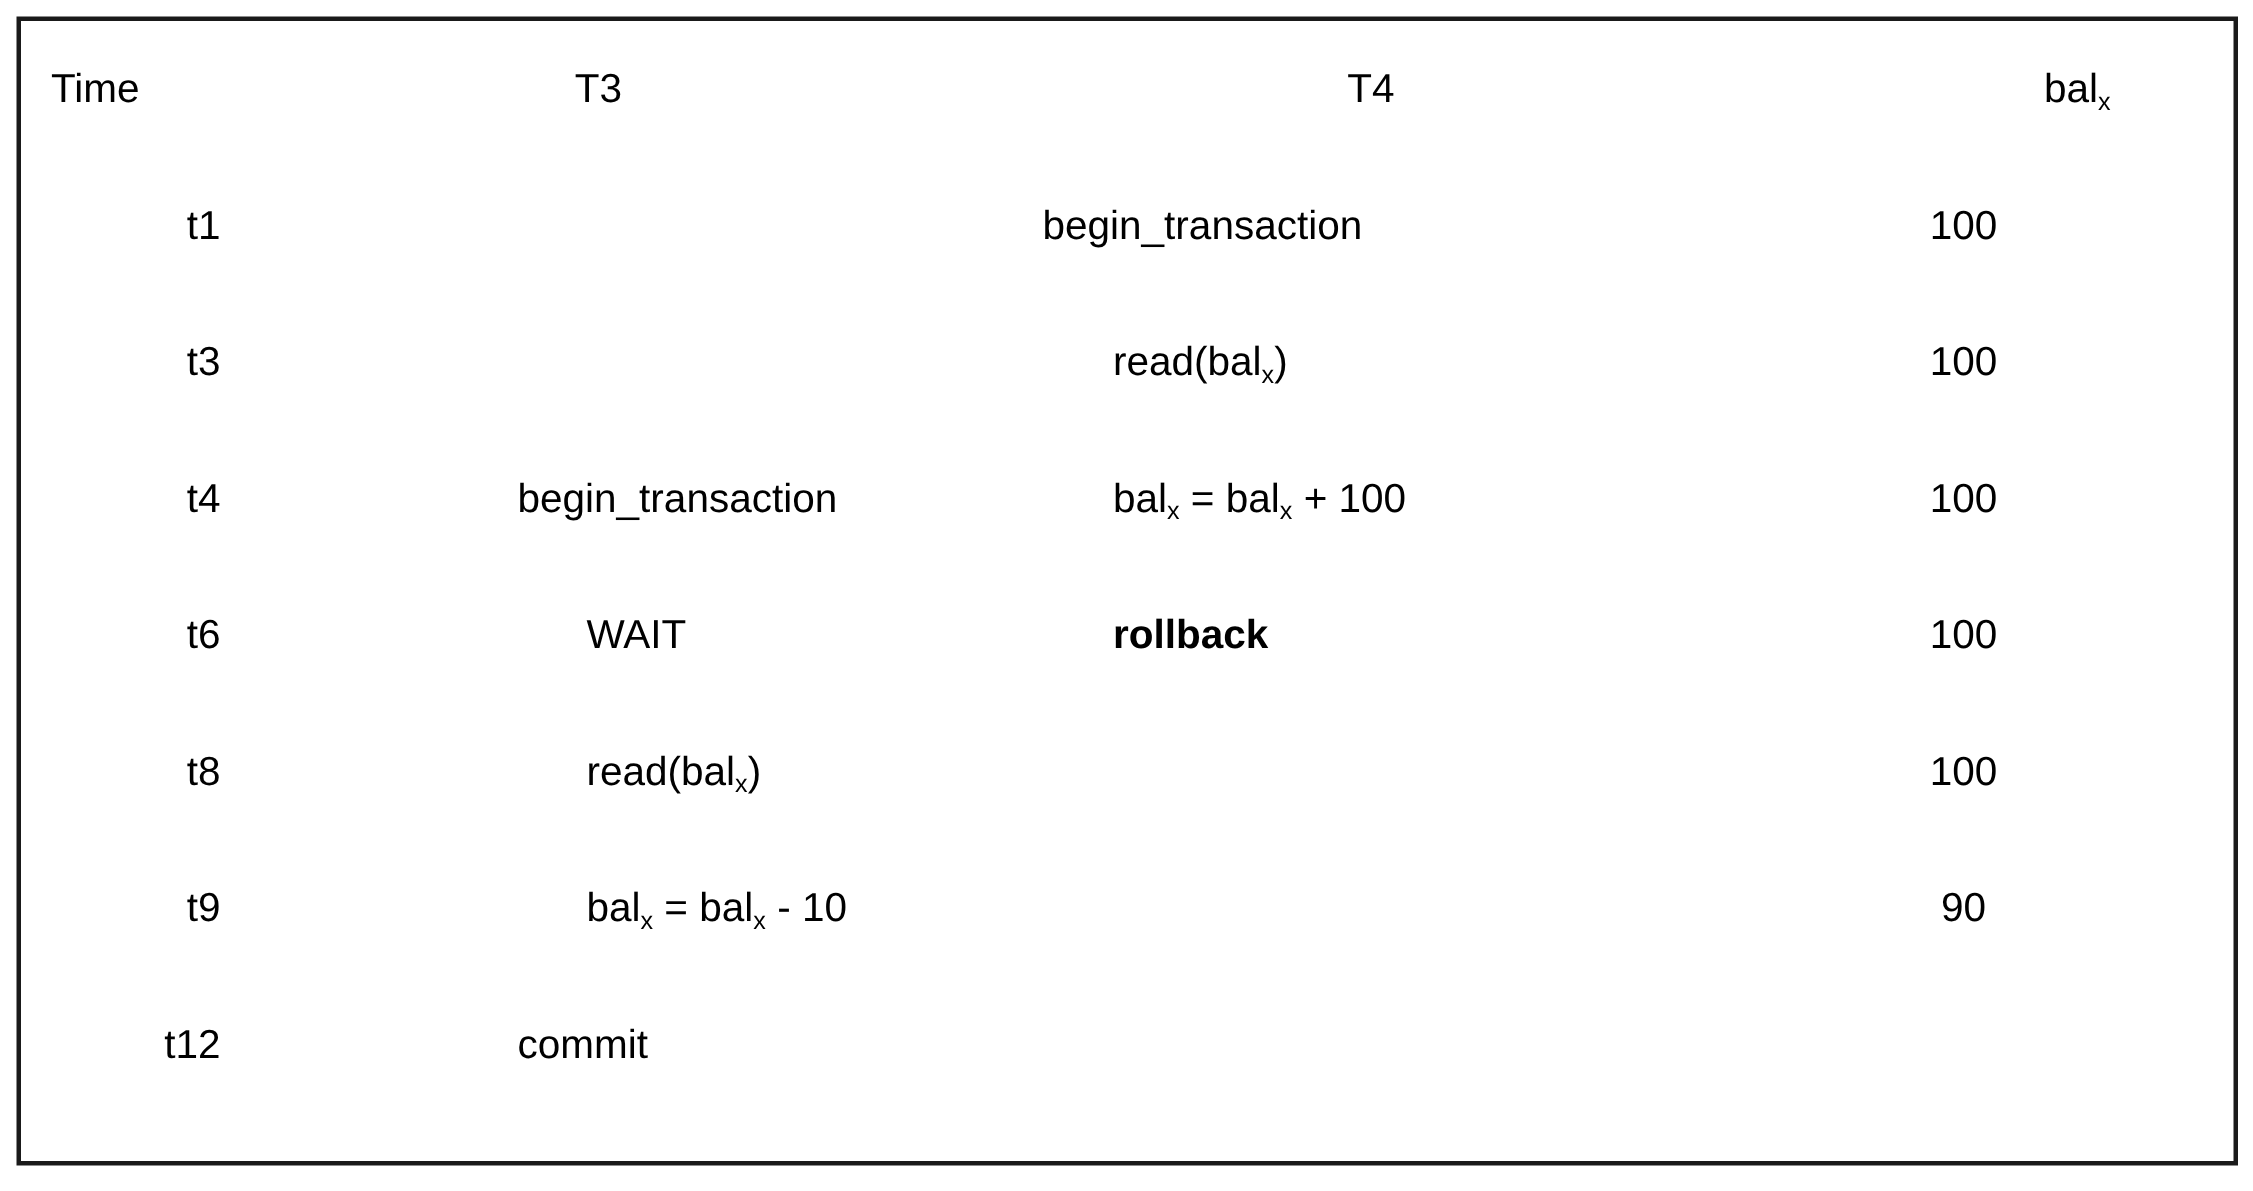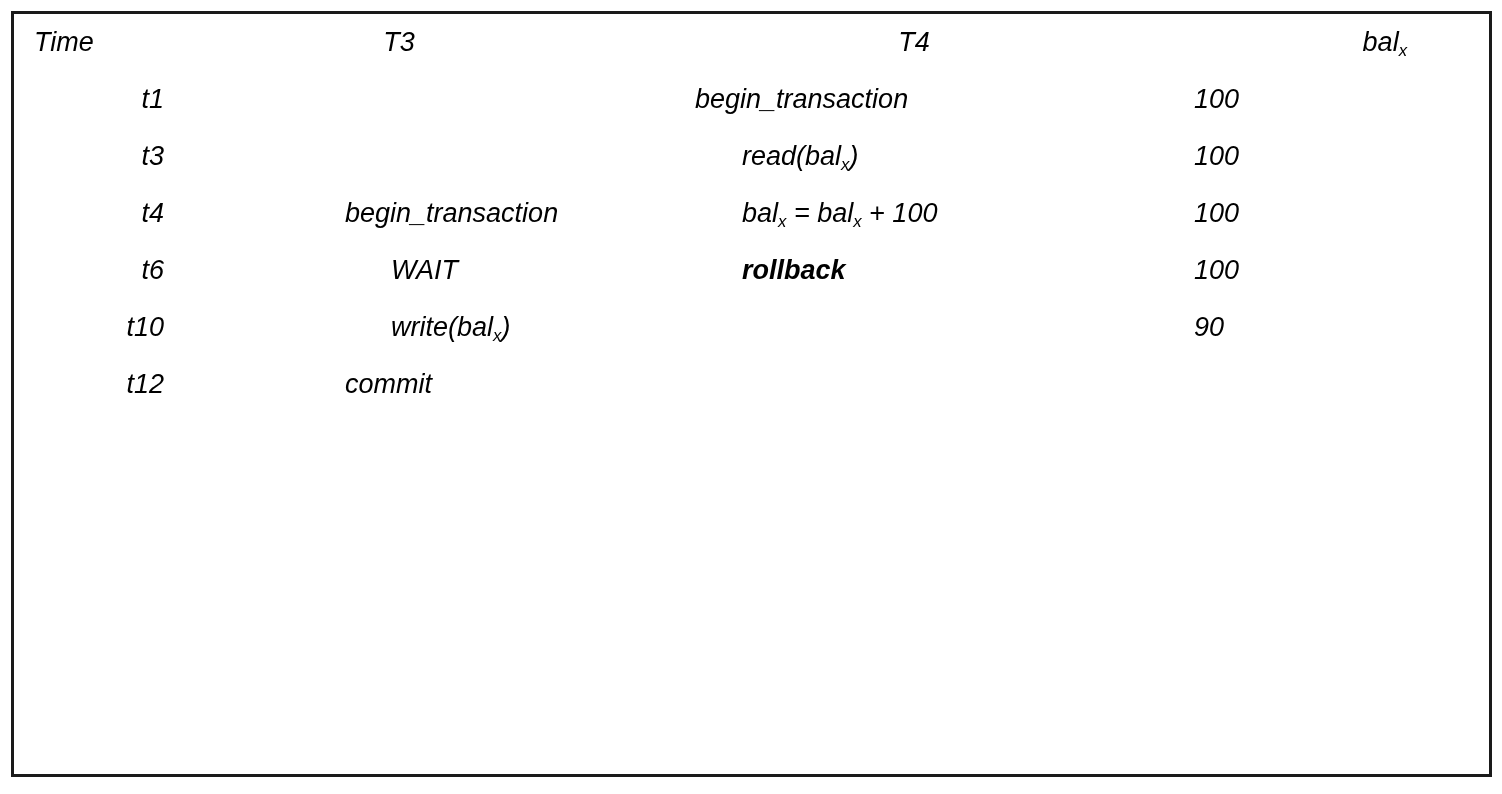--- a/index.html
+++ b/index.html
@@ -40,12 +40,11 @@
   table.schedule th,
   table.schedule td {
     border: none;
-    padding: 0;
+    padding: 17px;
     height: 57px;
     vertical-align: middle;
     font-weight: normal;
     white-space: nowrap;
-    font-style: italic;
   }
 
   

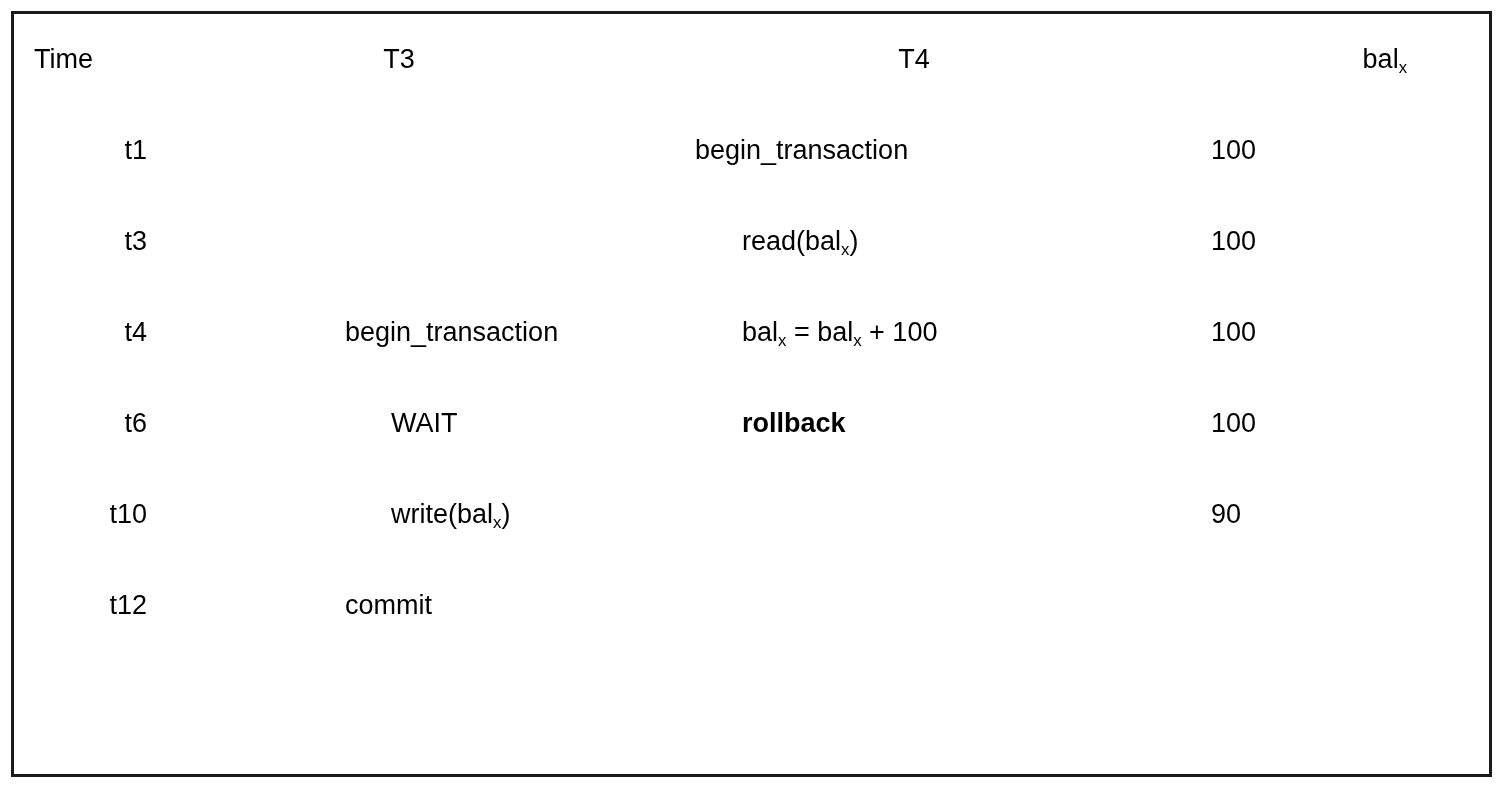--- a/index.html
+++ b/index.html
@@ -57,7 +57,7 @@
   .cell-time { text-align: right;  padding-left: 20px !important; }
   .cell-t3   { text-align: left;  padding-left: 181px !important; }
   .cell-t4   { text-align: left;  padding-left: 40px !important; }
-  .cell-bal  { text-align: left; padding-right: 82px !important; }
+  .cell-bal  { text-align: center; padding-right: 82px !important; }
 
   
   .ind-0 { padding-left: 0; }

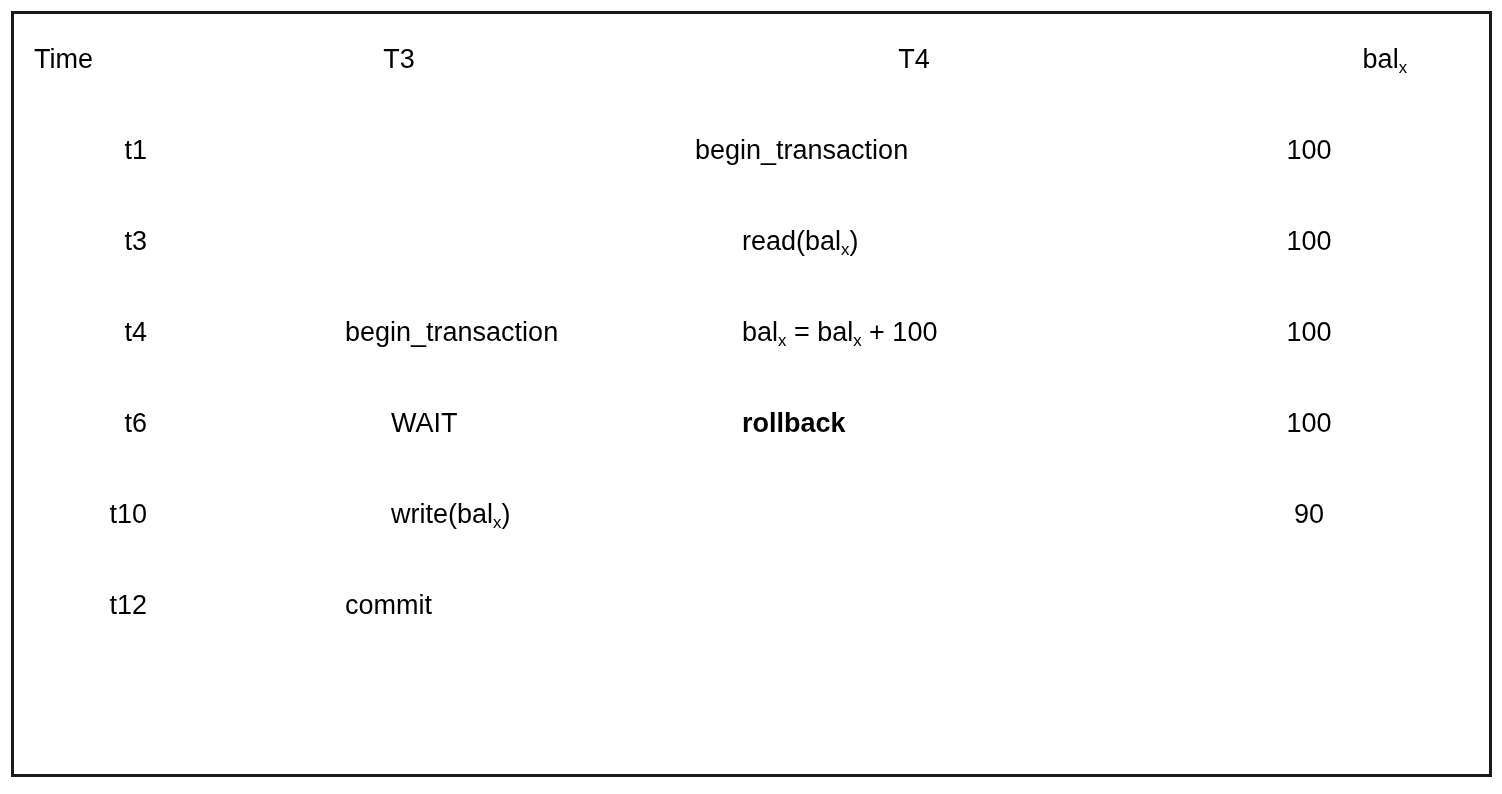--- a/index.html
+++ b/index.html
@@ -123,6 +123,12 @@
           <td class="cell-bal">100</td>
         </tr>
         <tr>
+          <td class="cell-time">t8</td>
+          <td class="cell-t3 t3col"><span class="op ind-1">read(bal<sub>x</sub>)</span></td>
+          <td class="cell-t4 t4col"><span class="op ind-0">&nbsp;</span></td>
+          <td class="cell-bal">100</td>
+        </tr>
+        <tr>
           <td class="cell-time">t10</td>
           <td class="cell-t3 t3col"><span class="op ind-1">write(bal<sub>x</sub>)</span></td>
           <td class="cell-t4 t4col"><span class="op ind-0">&nbsp;</span></td>

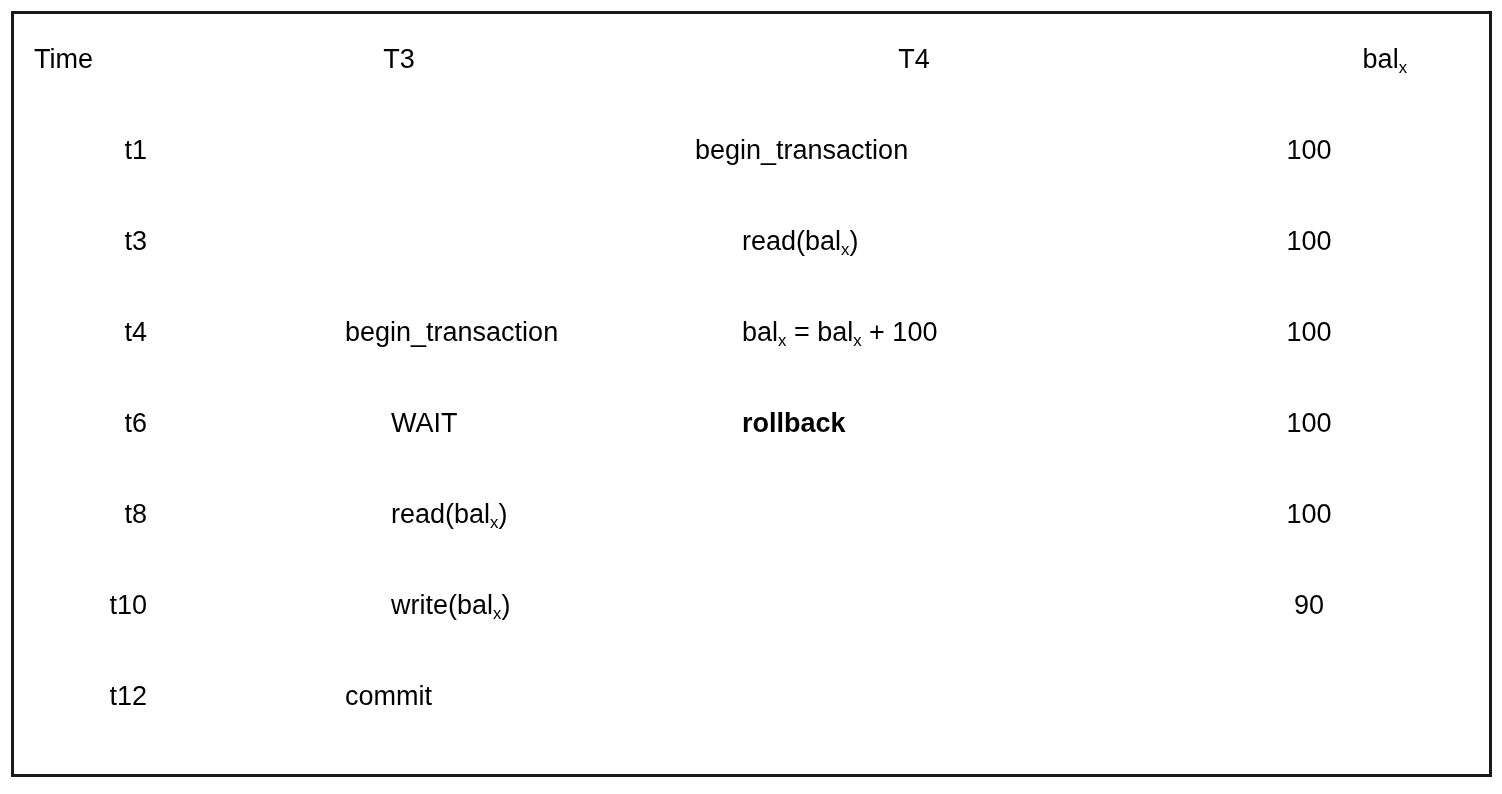--- a/index.html
+++ b/index.html
@@ -129,6 +129,12 @@
           <td class="cell-bal">100</td>
         </tr>
         <tr>
+          <td class="cell-time">t9</td>
+          <td class="cell-t3 t3col"><span class="op ind-1">bal<sub>x</sub> = bal<sub>x</sub> - 10</span></td>
+          <td class="cell-t4 t4col"><span class="op ind-0">&nbsp;</span></td>
+          <td class="cell-bal">90</td>
+        </tr>
+        <tr>
           <td class="cell-time">t10</td>
           <td class="cell-t3 t3col"><span class="op ind-1">write(bal<sub>x</sub>)</span></td>
           <td class="cell-t4 t4col"><span class="op ind-0">&nbsp;</span></td>

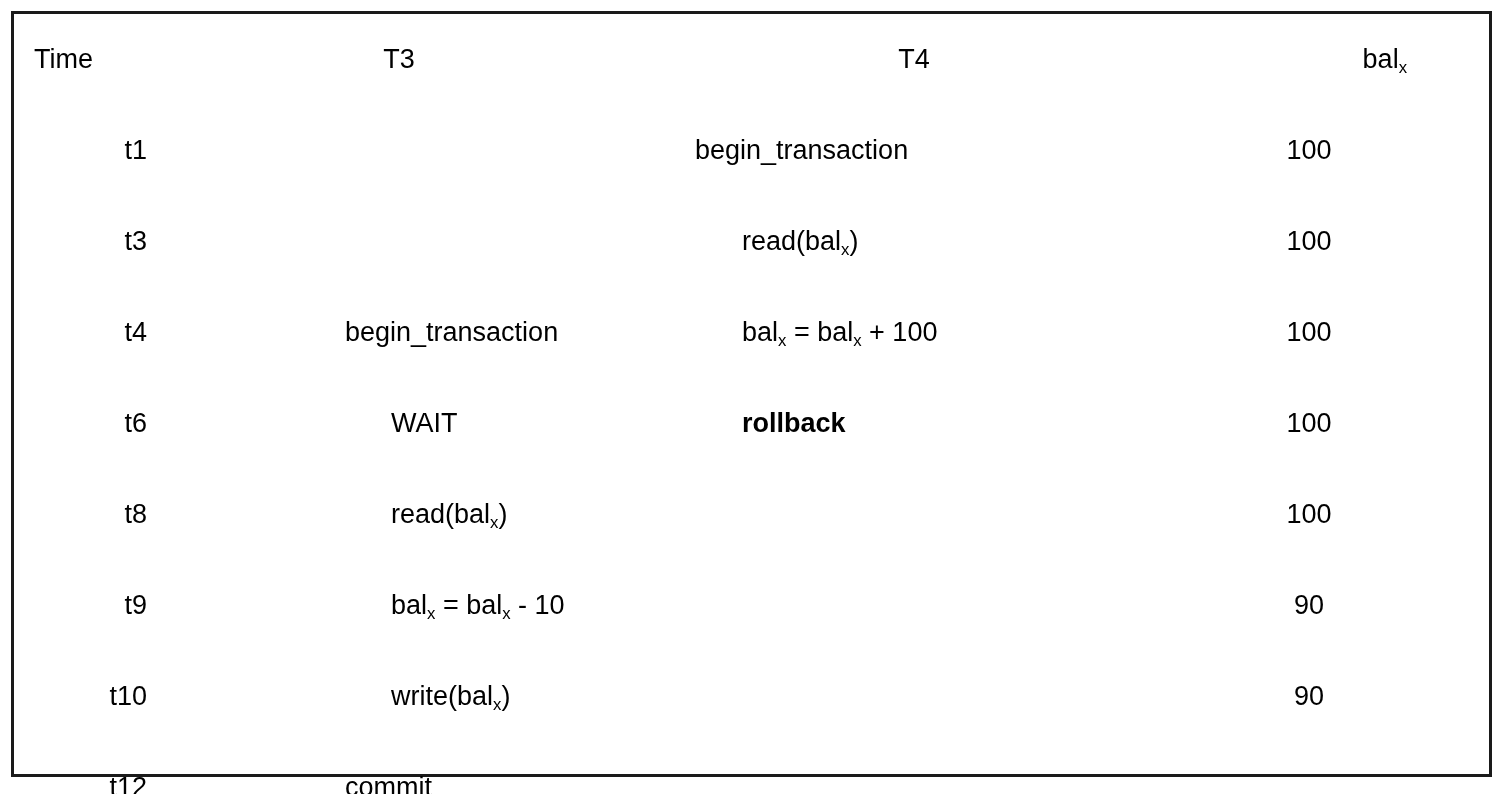--- a/index.html
+++ b/index.html
@@ -135,12 +135,6 @@
           <td class="cell-bal">90</td>
         </tr>
         <tr>
-          <td class="cell-time">t10</td>
-          <td class="cell-t3 t3col"><span class="op ind-1">write(bal<sub>x</sub>)</span></td>
-          <td class="cell-t4 t4col"><span class="op ind-0">&nbsp;</span></td>
-          <td class="cell-bal">90</td>
-        </tr>
-        <tr>
           <td class="cell-time">t12</td>
           <td class="cell-t3 t3col"><span class="op ind-0">commit</span></td>
           <td class="cell-t4 t4col"><span class="op ind-0">&nbsp;</span></td>

